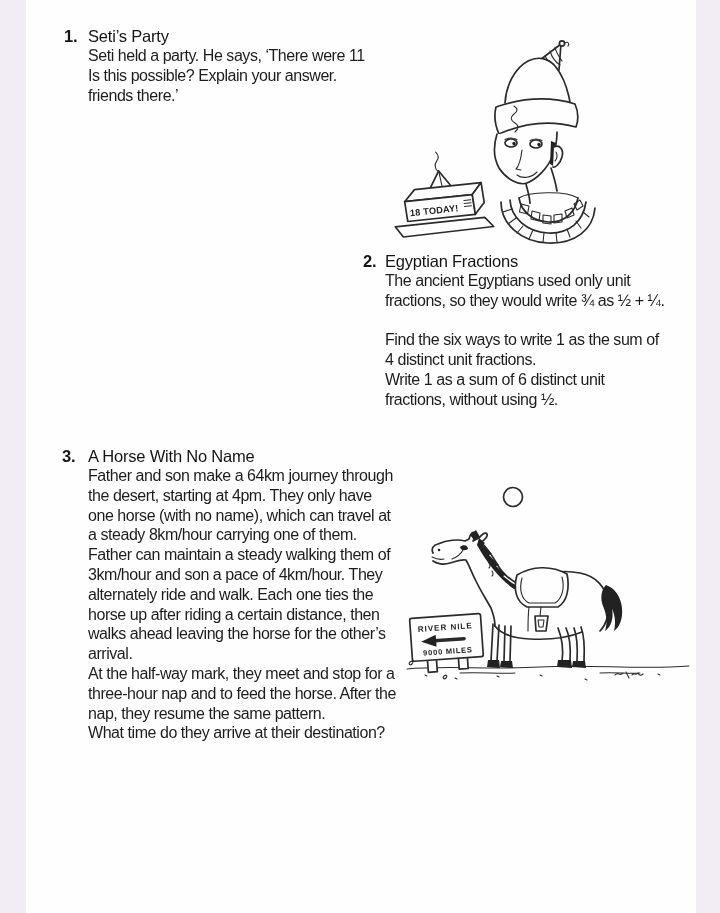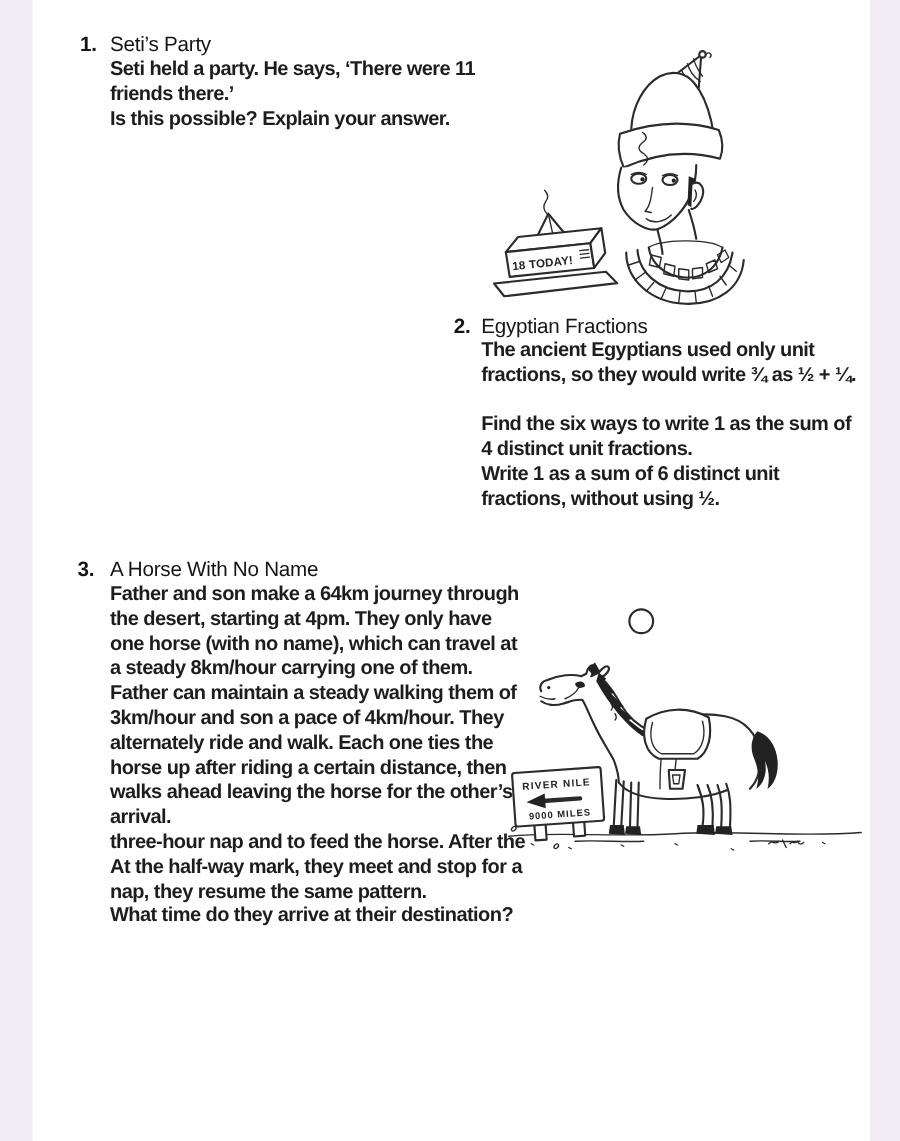--- a/index.html
+++ b/index.html
@@ -9,7 +9,7 @@
   .prob{position:absolute;color:#1d1d1d;}
   .title-row{display:flex;font-weight:bold;font-size:16.5px;letter-spacing:-0.2px;line-height:20px;color:#151515;}
   .title-row h2{margin:0;font-size:16.5px;line-height:20px;font-weight:normal;}
-  .body{font-size:16px;letter-spacing:-0.45px;font-weight:bold;}
+  .body{font-size:16px;letter-spacing:-0.45px;}
   .pline{line-height:19.8px;min-height:19.8px;white-space:nowrap;}
   .p1{left:38px;top:26px;}
   .p1 .num{width:24px;}  .p1 .body{padding-left:24px;}

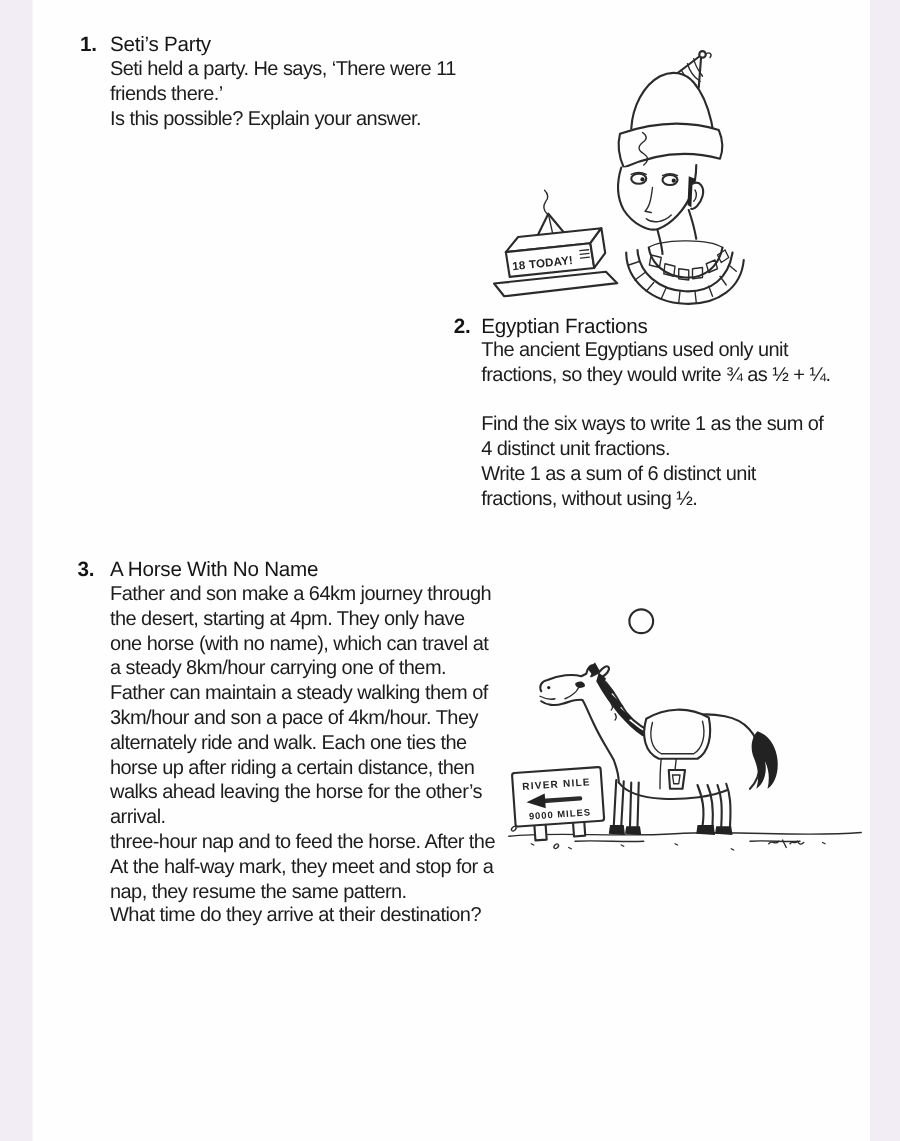--- a/index.html
+++ b/index.html
@@ -40,8 +40,8 @@
       </div>
       <div class="body">
         <div class="pline">Seti held a party. He says, ‘There were 11</div>
+        <div class="pline">Is this possible? Explain your answer.</div>
         <div class="pline">friends there.’</div>
-        <div class="pline">Is this possible? Explain your answer.</div>
       </div>
     </section>
 

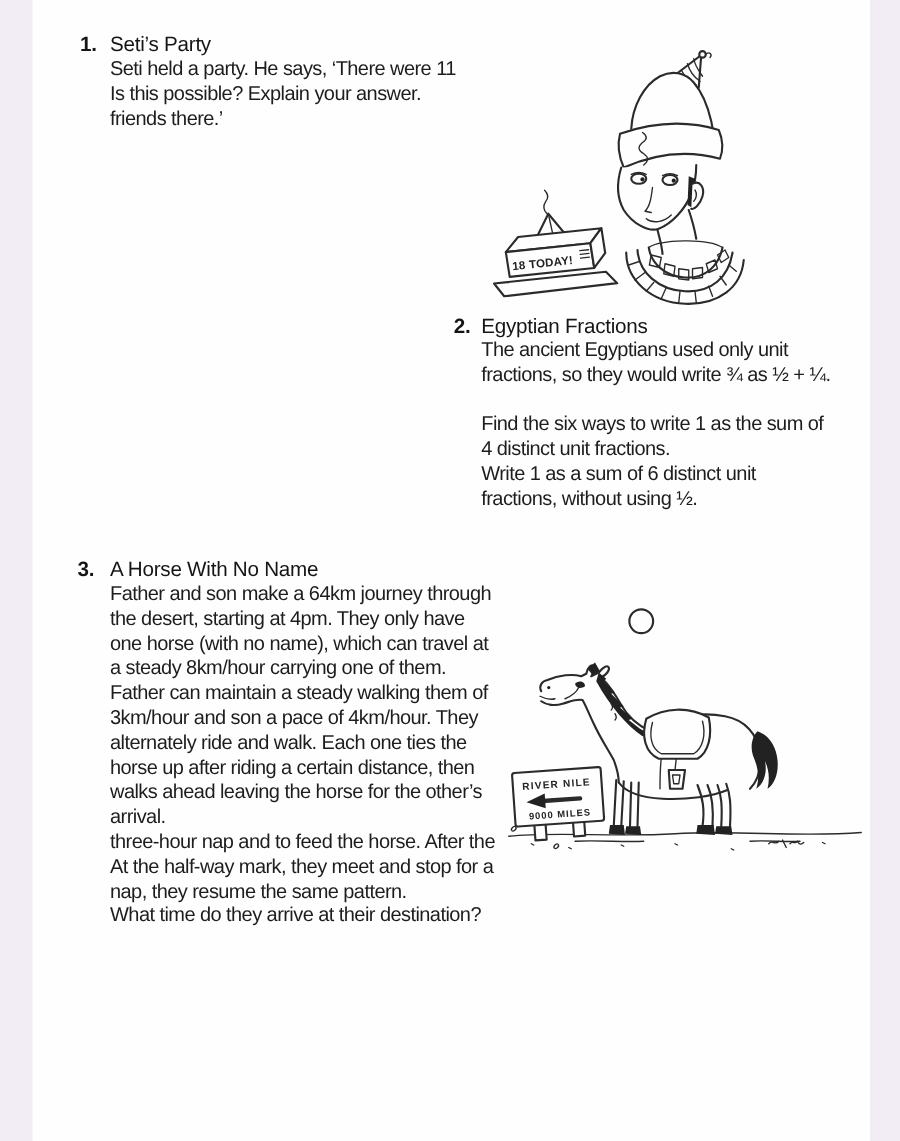--- a/index.html
+++ b/index.html
@@ -126,8 +126,8 @@
         <div class="pline">horse up after riding a certain distance, then</div>
         <div class="pline">walks ahead leaving the horse for the other’s</div>
         <div class="pline">arrival.</div>
+        <div class="pline">At the half-way mark, they meet and stop for a</div>
         <div class="pline">three-hour nap and to feed the horse. After the</div>
-        <div class="pline">At the half-way mark, they meet and stop for a</div>
         <div class="pline">nap, they resume the same pattern.</div>
         <div class="pline">What time do they arrive at their destination?</div>
       </div>

